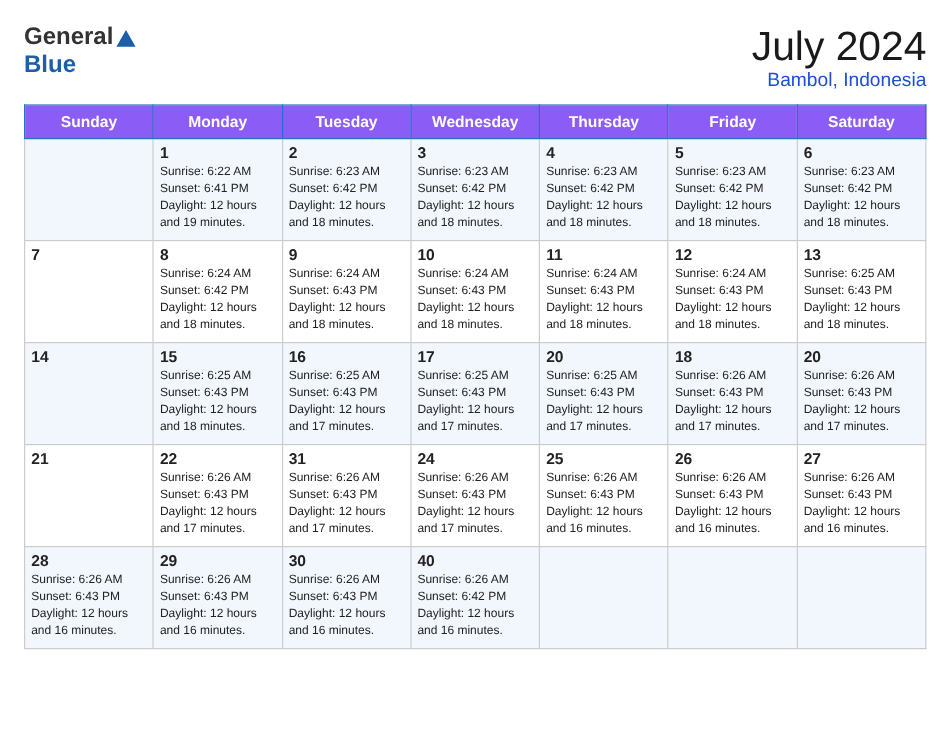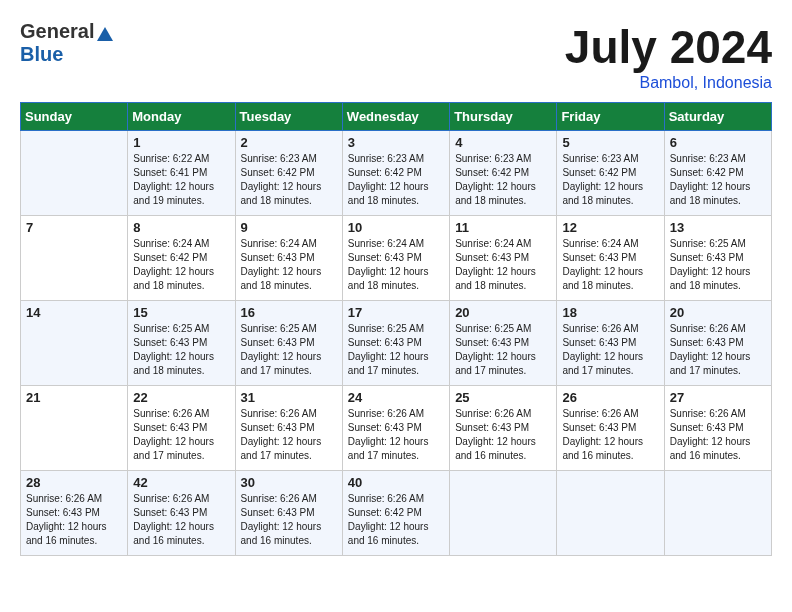--- a/index.html
+++ b/index.html
@@ -74,7 +74,7 @@
     }
     .logo-container {
       display: flex;
-      align-items: flex-end;
+      align-items: center;
       gap: 2px;
     }
     .logo-text-general { color: #333; font-size: 20px; font-weight: bold; }

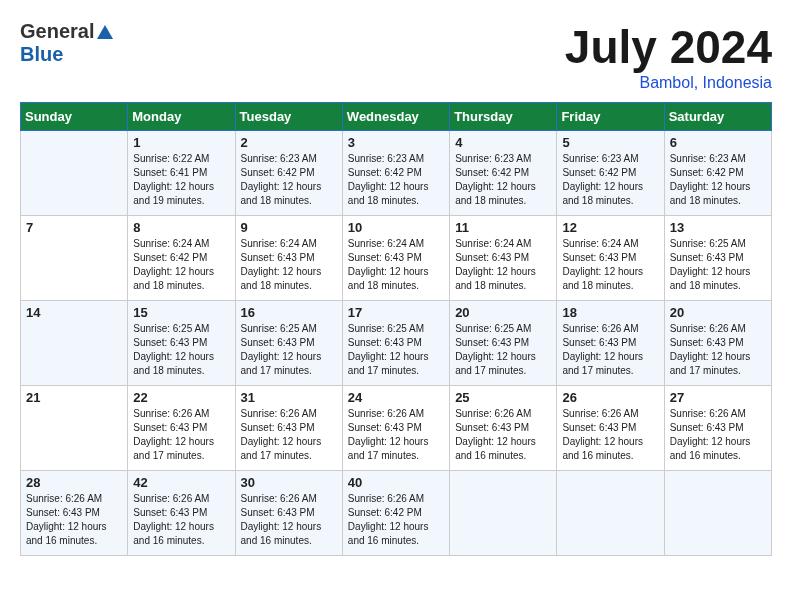--- a/index.html
+++ b/index.html
@@ -25,8 +25,8 @@
       text-align: right;
     }
     .title-month {
-      font-size: 46px;
-      font-weight: bold;
+      font-size: 34px;
+      font-weight: normal;
       color: #1a1a1a;
     }
     .title-location {

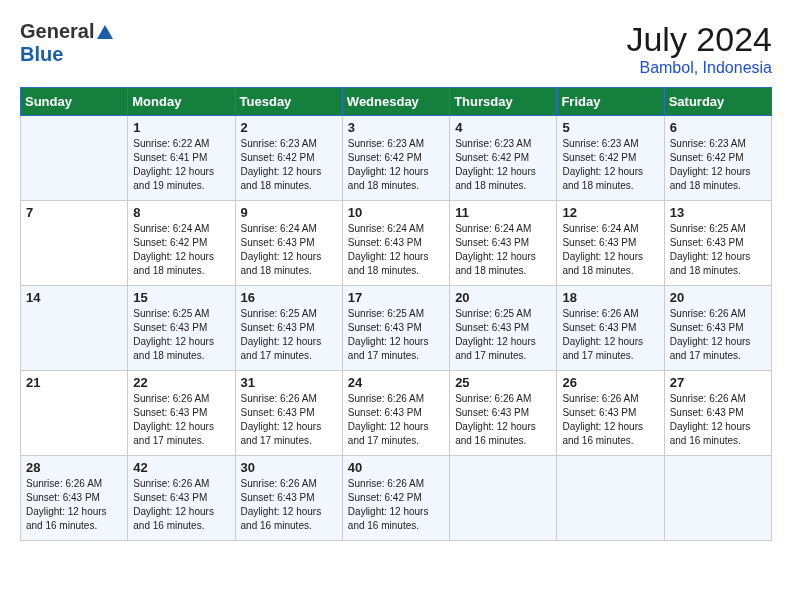--- a/index.html
+++ b/index.html
@@ -39,12 +39,12 @@
       table-layout: fixed;
     }
     thead tr th {
-      background-color: #15803d;
+      background-color: #8b5cf6;
       color: #fff;
       font-size: 13px;
       font-weight: bold;
       padding: 6px 4px;
-      text-align: left;
+      text-align: center;
       border: 1px solid #2a6fc7;
     }
     tbody tr td {

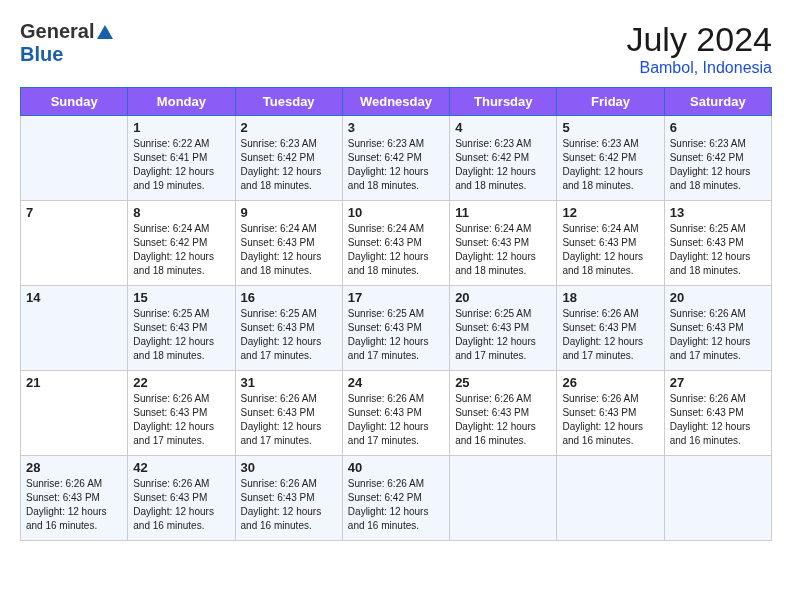--- a/index.html
+++ b/index.html
@@ -309,7 +309,7 @@
 and 16 minutes.</div>
         </td>
         <td>
-          <span class="day-number">42</span>
+          <span class="day-number">29</span>
           <div class="day-info" style="white-space: pre-line;">Sunrise: 6:26 AM
 Sunset: 6:43 PM
 Daylight: 12 hours

